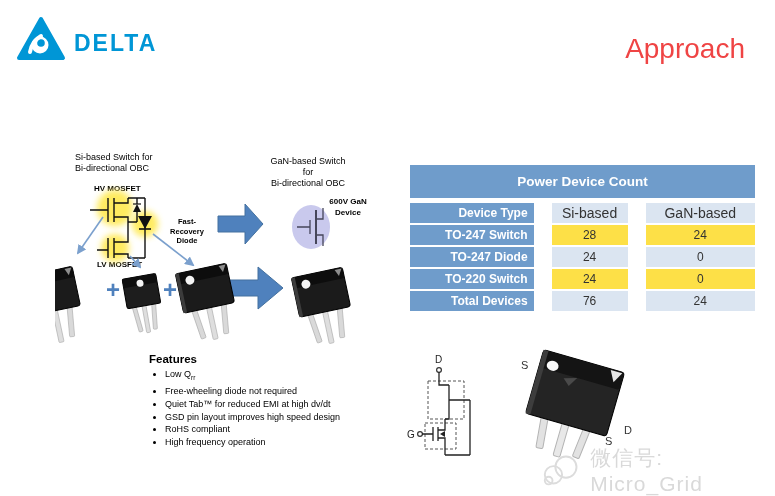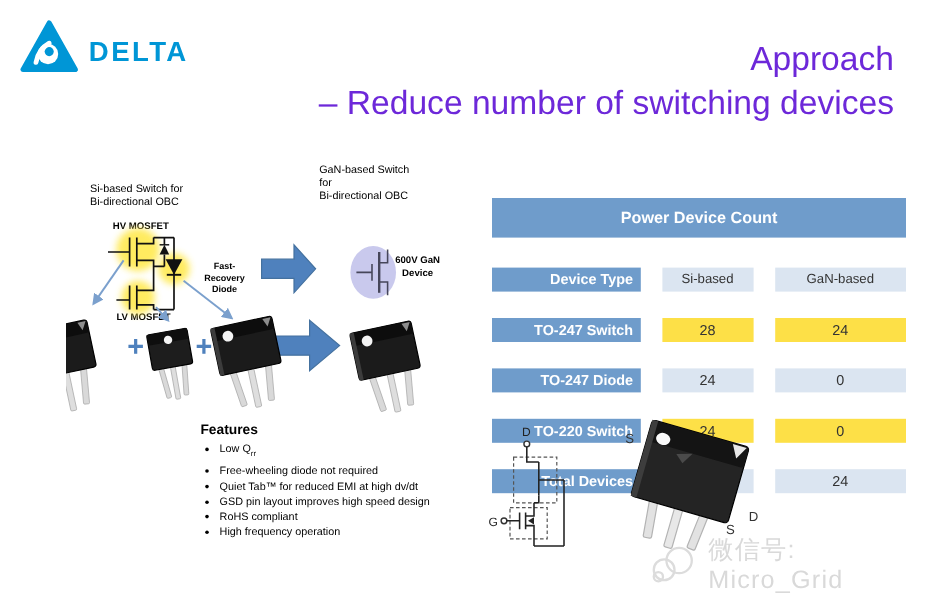--- a/index.html
+++ b/index.html
@@ -8,7 +8,7 @@
   
   .logo{position:absolute;left:16px;top:14px;display:flex;align-items:center;}
   .logo-text{color:#0096d6;font-size:23px;font-weight:bold;letter-spacing:2px;margin-left:8px;margin-top:10px;}
-  .title{position:absolute;right:30px;top:30px;text-align:right;color:#6d28d9;
+  .title{position:absolute;right:30px;top:30px;text-align:right;color:#ef4444;
          font-size:28px;line-height:37px;white-space:nowrap;}
   
   .dlabel{position:absolute;font-weight:bold;color:#000;}

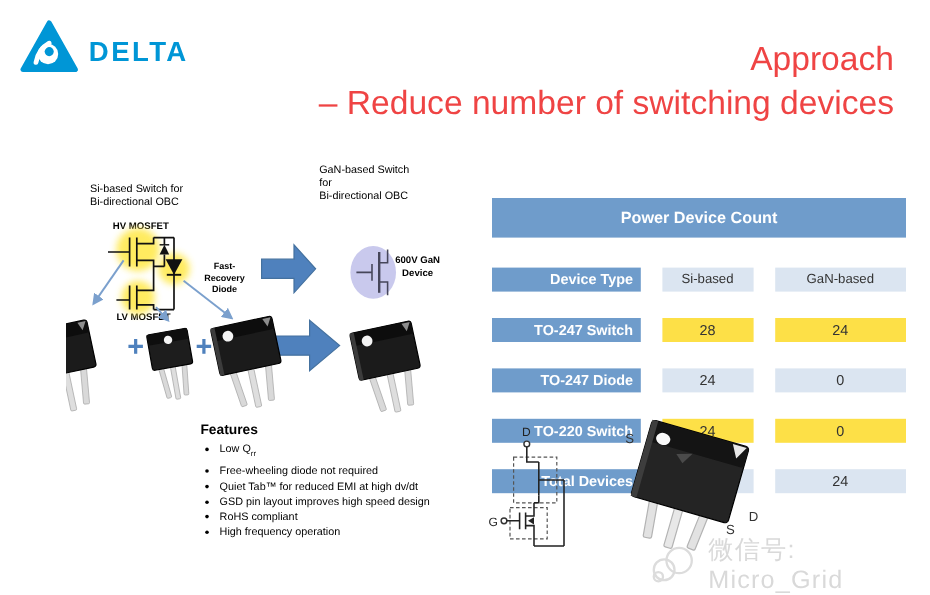--- a/index.html
+++ b/index.html
@@ -54,7 +54,6 @@
 
   <div class="title">
     <div>Approach</div>
-    <div>– Reduce number of switching devices</div>
   </div>
 
   <div class="dlabel sec-head" style="left:75px;top:152px;">

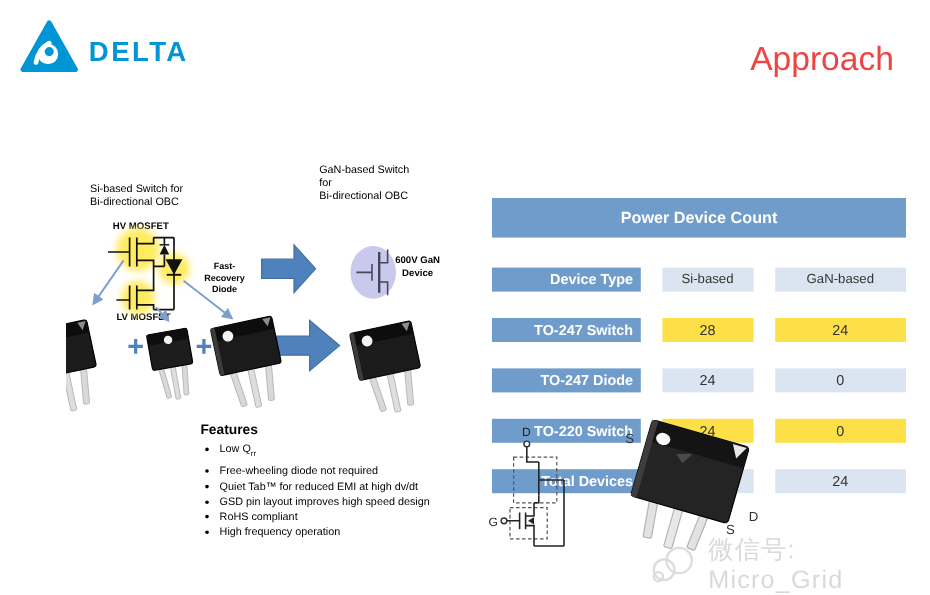--- a/index.html
+++ b/index.html
@@ -60,7 +60,7 @@
     <div>Si-based Switch for</div>
     <div>Bi-directional OBC</div>
   </div>
-  <div class="dlabel sec-head" style="left:266px;top:136px;width:84px;text-align:left;">
+  <div class="dlabel sec-head" style="left:266px;top:156px;width:84px;text-align:center;">
     <div>GaN-based Switch for</div>
     <div>Bi-directional OBC</div>
   </div>

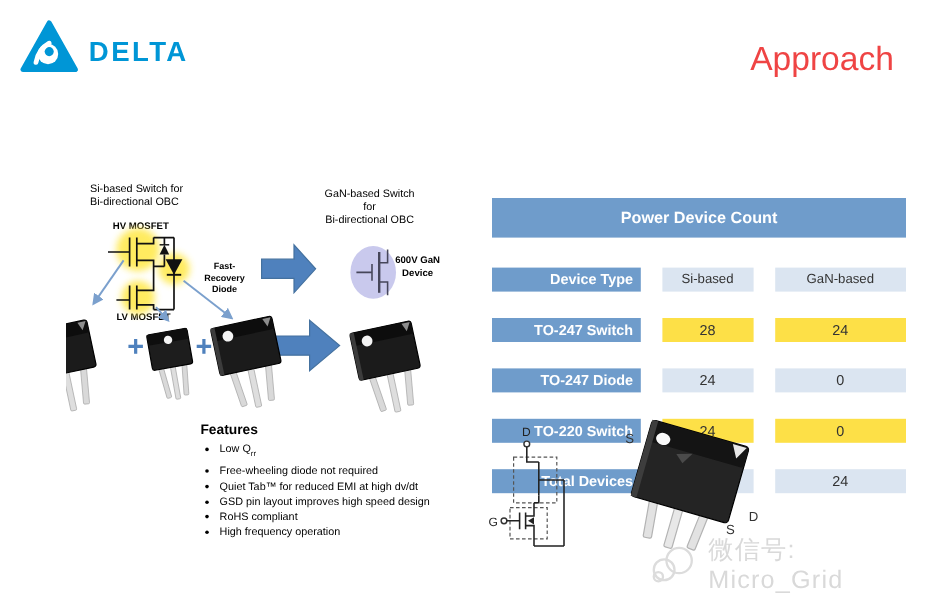--- a/index.html
+++ b/index.html
@@ -70,7 +70,7 @@
     <div>Fast-Recovery</div>
     <div>Diode</div>
   </div>
-  <div class="dlabel" style="left:325px;top:211px;width:46px;text-align:center;font-size:8px;line-height:11px;">
+  <div class="dlabel" style="left:325px;top:196px;width:46px;text-align:center;font-size:8px;line-height:11px;">
     <div>600V GaN</div>
     <div>Device</div>
   </div>

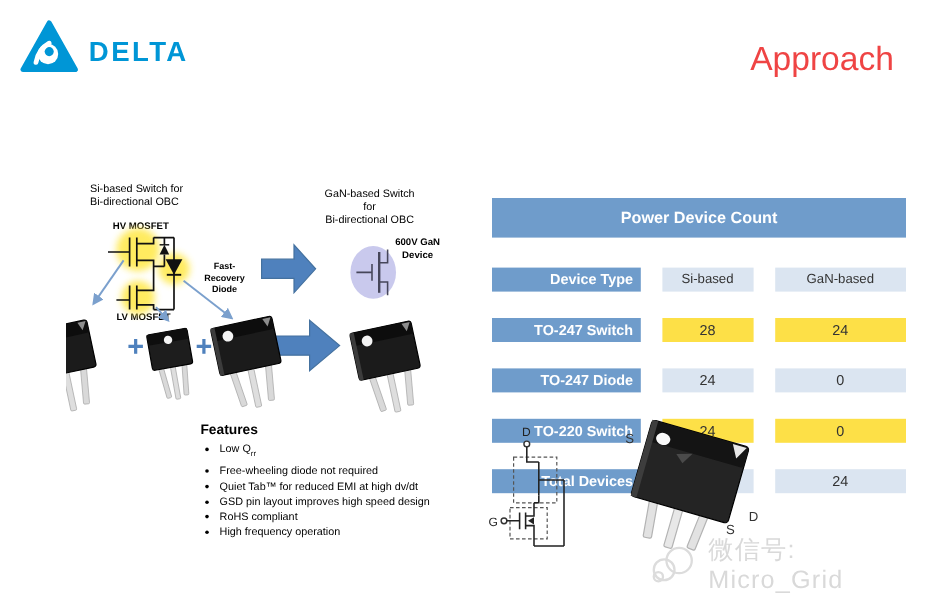--- a/index.html
+++ b/index.html
@@ -18,7 +18,7 @@
   .pd-title{height:33px;background:#6f9ccb;color:#fff;font-weight:bold;font-size:13.5px;
             display:flex;align-items:center;justify-content:center;}
   .pd-rows{margin-top:5px;display:flex;flex-direction:column;gap:2px;}
-  .pd-row{display:flex;gap:18px;height:20px;margin-top:20px;}
+  .pd-row{display:flex;gap:18px;height:20px;}
   .pd-cell{display:flex;align-items:center;justify-content:center;color:#333;}
   .pd-type{width:130px;background:#6f9ccb;color:#fff;font-weight:bold;justify-content:flex-end;padding-right:6px;}
   .pd-si{width:84px;}

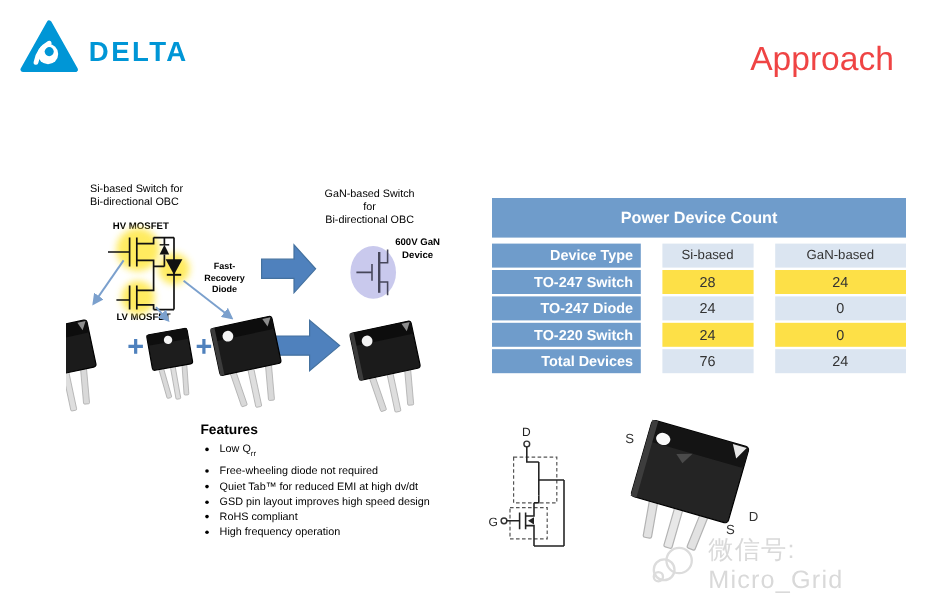--- a/index.html
+++ b/index.html
@@ -23,7 +23,7 @@
   .pd-type{width:130px;background:#6f9ccb;color:#fff;font-weight:bold;justify-content:flex-end;padding-right:6px;}
   .pd-si{width:84px;}
   .pd-gan{width:121px;}
-  .row-head .pd-si,.row-head .pd-gan{background:#dbe5f1;font-size:11px;}
+  .row-head .pd-si,.row-head .pd-gan{background:#dbe5f1;font-size:14px;}
   .row-a .pd-si,.row-a .pd-gan{background:#fde047;}
   .row-b .pd-si,.row-b .pd-gan{background:#dbe5f1;}
   

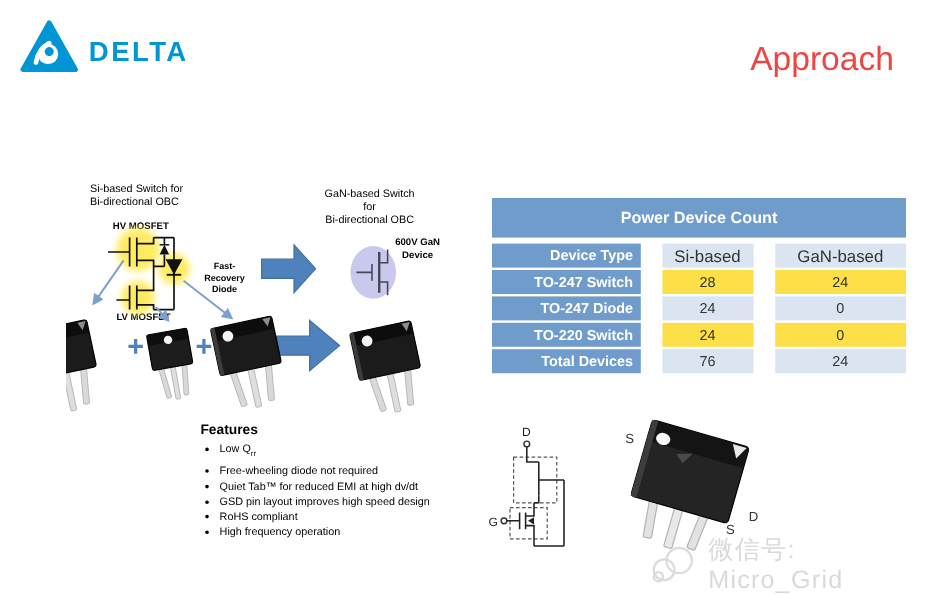--- a/index.html
+++ b/index.html
@@ -27,7 +27,7 @@
   .row-a .pd-si,.row-a .pd-gan{background:#fde047;}
   .row-b .pd-si,.row-b .pd-gan{background:#dbe5f1;}
   
-  .features{position:absolute;left:167px;top:353px;width:250px;}
+  .features{position:absolute;left:149px;top:353px;width:250px;}
   .features h3{margin:0;font-size:11.5px;color:#000;}
   .features ul{margin:3px 0 0 16px;padding:0;}
   .features li{font-size:9px;line-height:12.9px;color:#000;}

